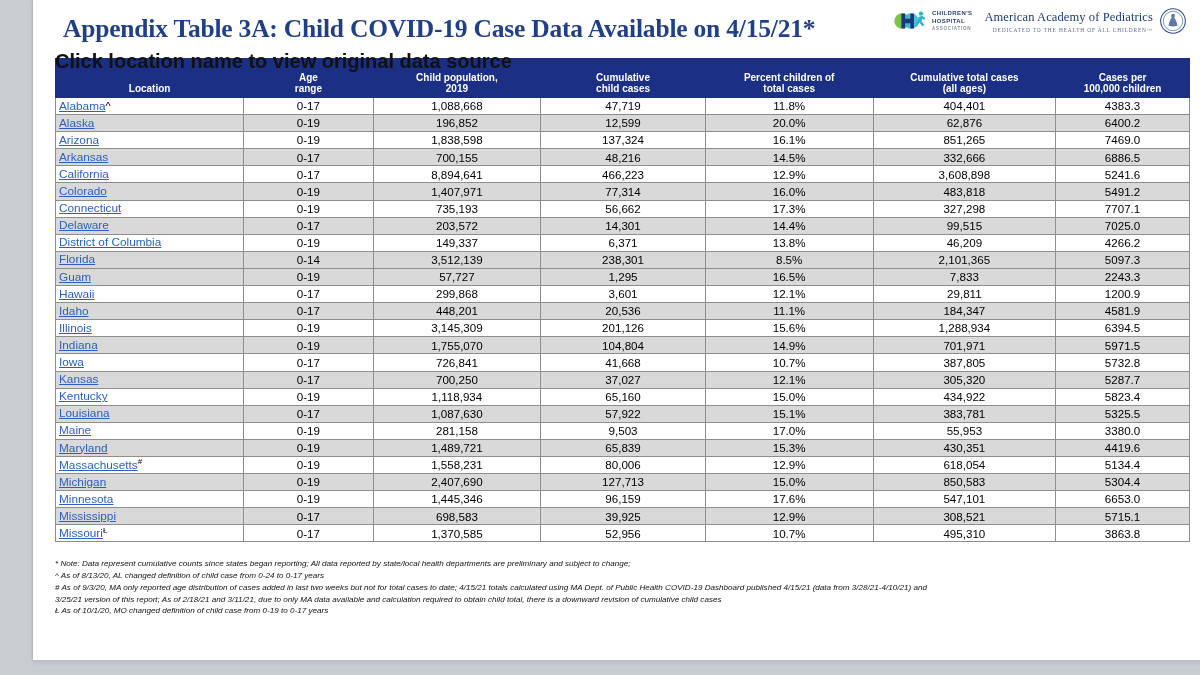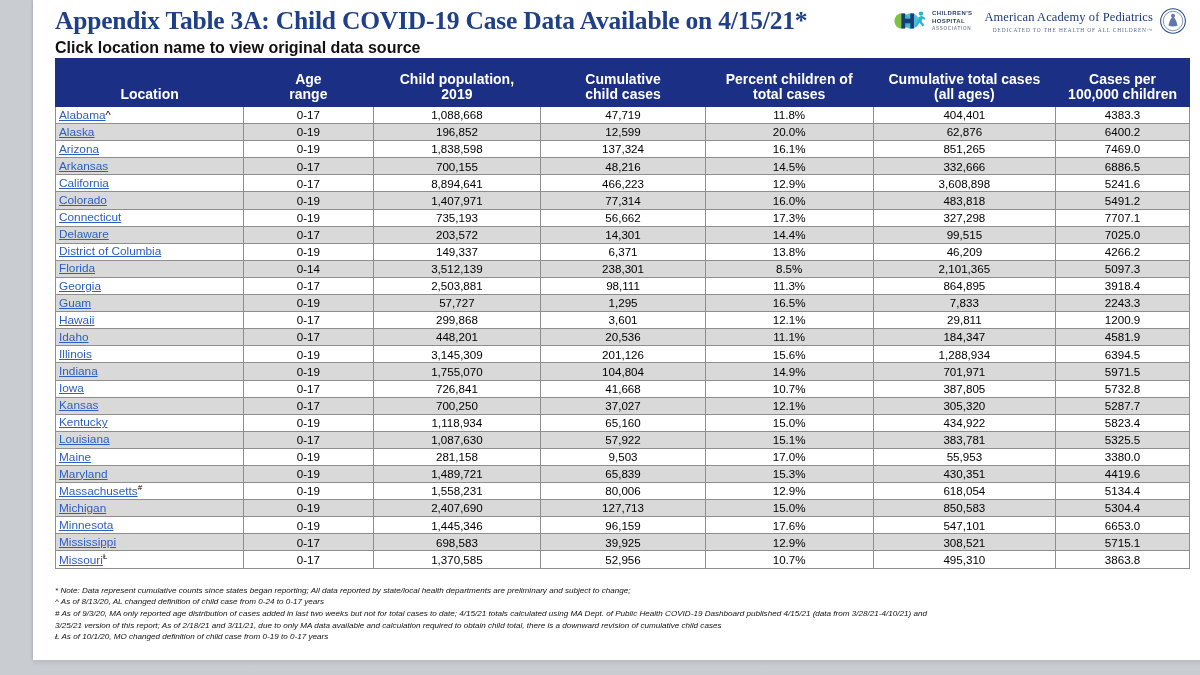--- a/index.html
+++ b/index.html
@@ -35,7 +35,7 @@
     font-size: 25.5px;
     color: #1f3f86;
     letter-spacing: -0.2px;
-    margin: 0;
+    margin: 8px;
     line-height: 1.05;
     white-space: nowrap;
   }

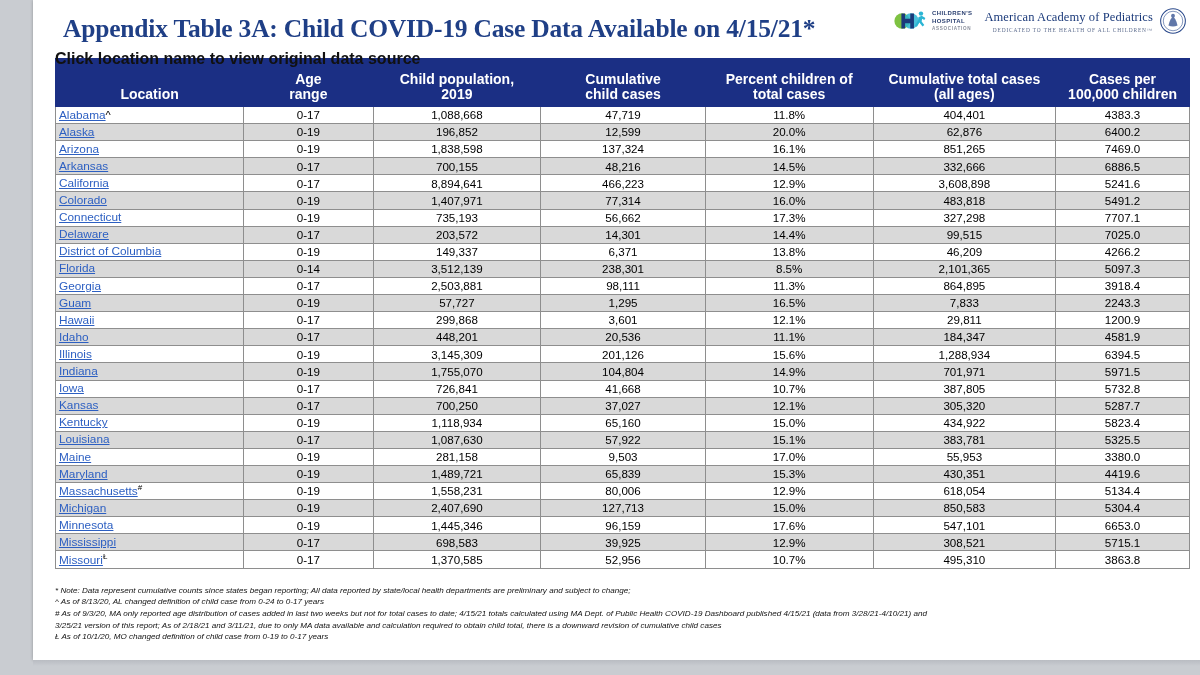--- a/index.html
+++ b/index.html
@@ -42,7 +42,7 @@
   .subtitle {
     font-family: "Liberation Sans", sans-serif;
     font-weight: bold;
-    font-size: 16px;
+    font-size: 20px;
     color: #111111;
     margin: 5px 0 8px 0;
     line-height: 1;

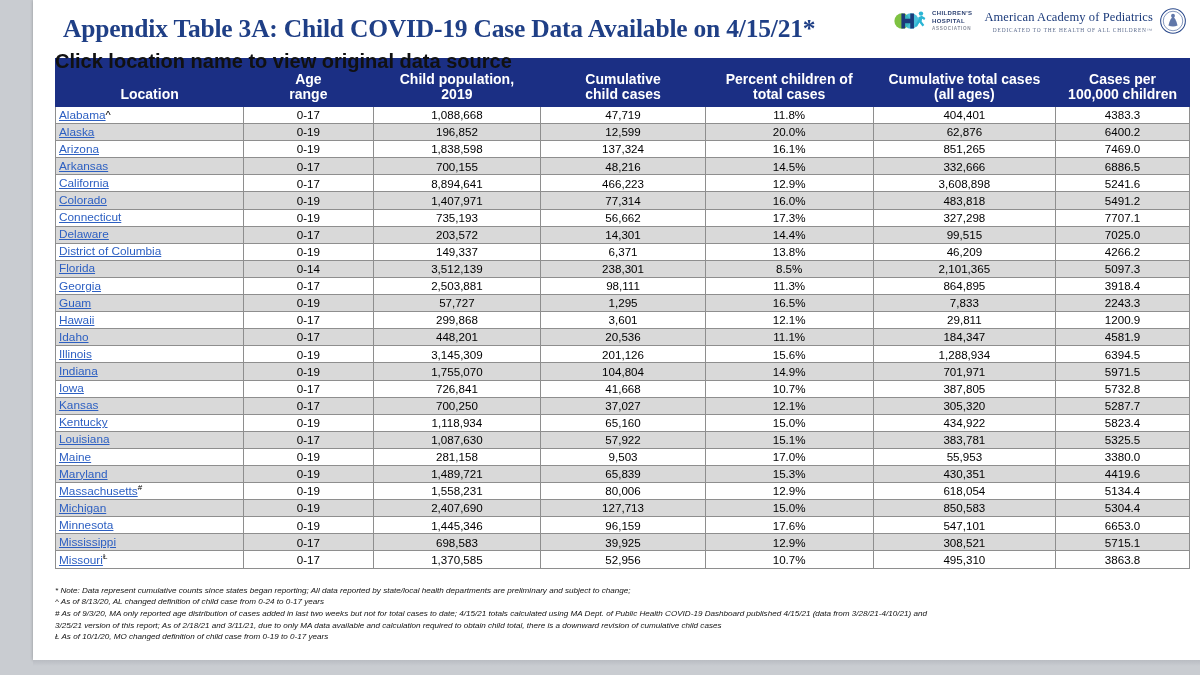--- a/index.html
+++ b/index.html
@@ -86,12 +86,12 @@
     background: #1b2f84;
     color: #ffffff;
     font-weight: bold;
-    font-size: 14px;
+    font-size: 10px;
     line-height: 1.12;
     text-align: center;
     vertical-align: bottom;
     padding: 4px 2px 3px 2px;
-    height: 48px;
+    height: 39px;
     border: 1px solid #1b2f84;
   }
   table.data th.loc-head { vertical-align: bottom; margin-top: 16px; }

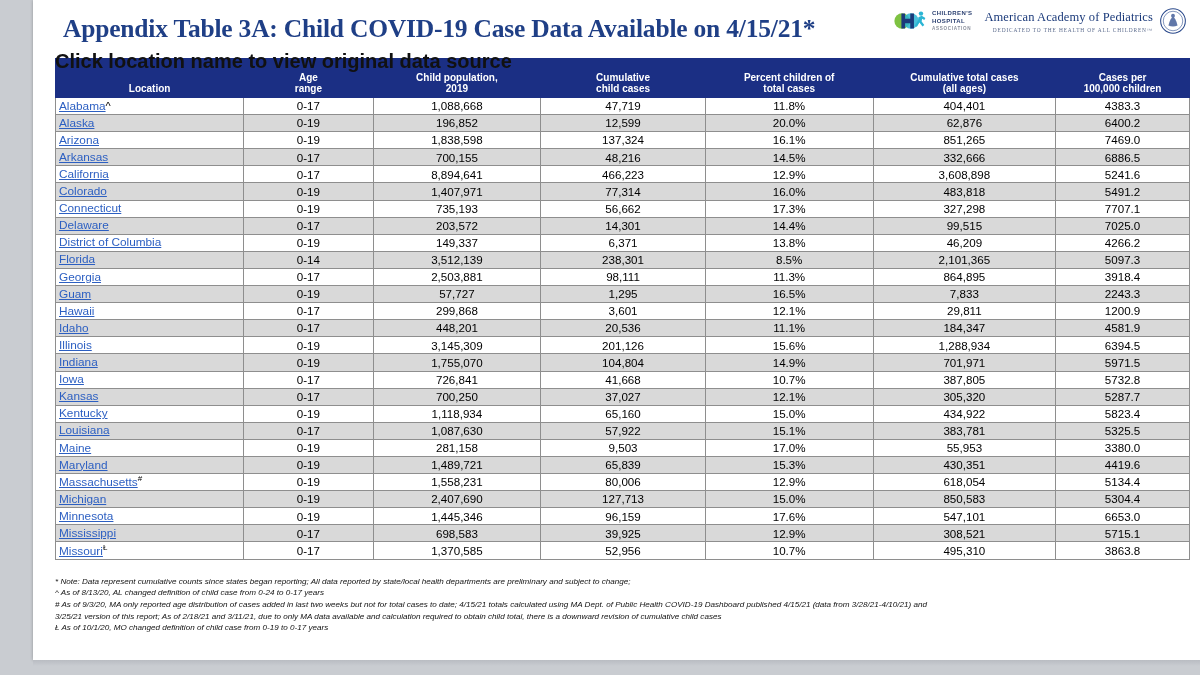--- a/index.html
+++ b/index.html
@@ -307,15 +307,6 @@
             <td>2,101,365</td>
             <td>5097.3</td>
           </tr>
-          <tr>
-            <td class="loc"><a class="loclink" href="#">Georgia</a></td>
-            <td>0-17</td>
-            <td>2,503,881</td>
-            <td>98,111</td>
-            <td>11.3%</td>
-            <td>864,895</td>
-            <td>3918.4</td>
-          </tr>
           <tr class="alt">
             <td class="loc"><a class="loclink" href="#">Guam</a></td>
             <td>0-19</td>

